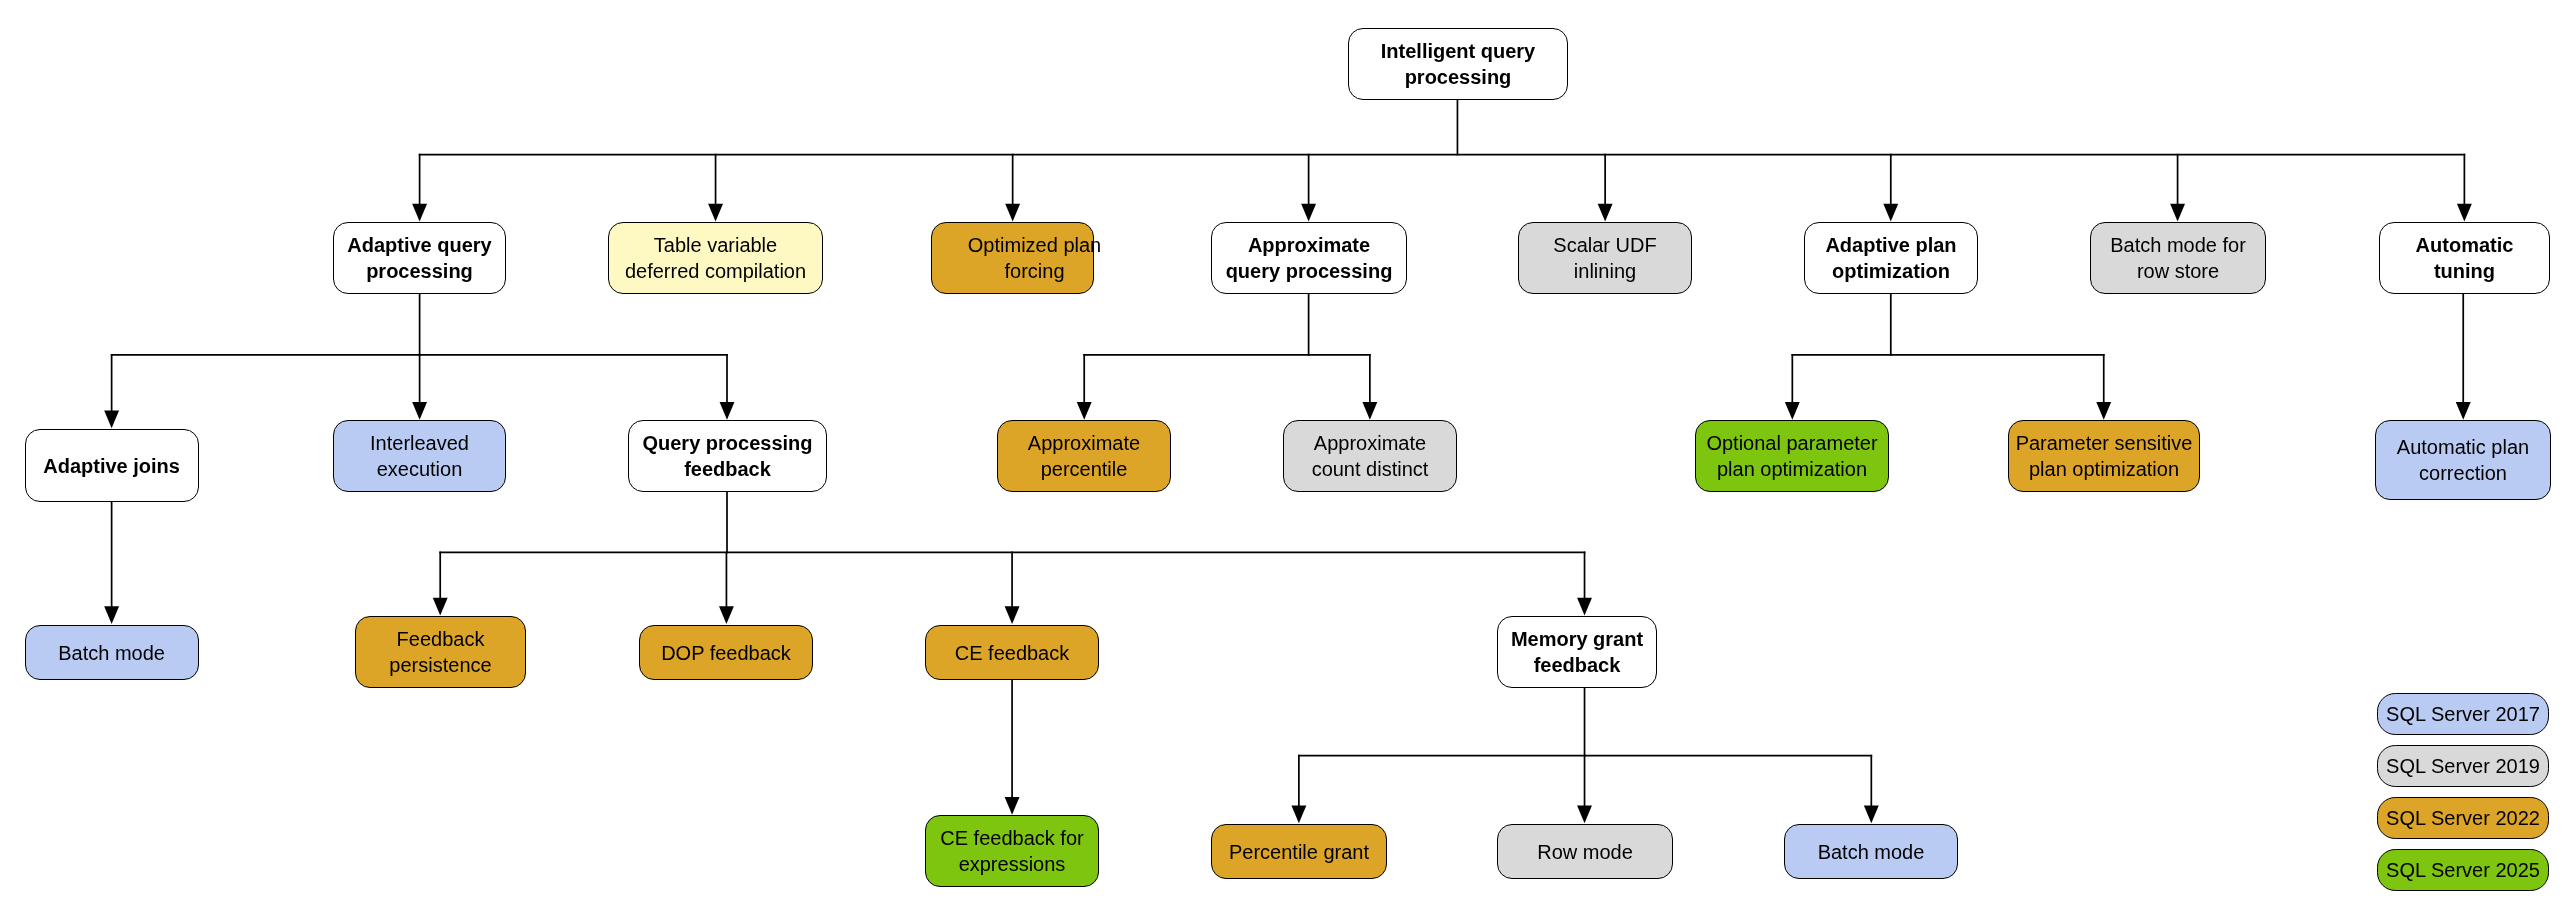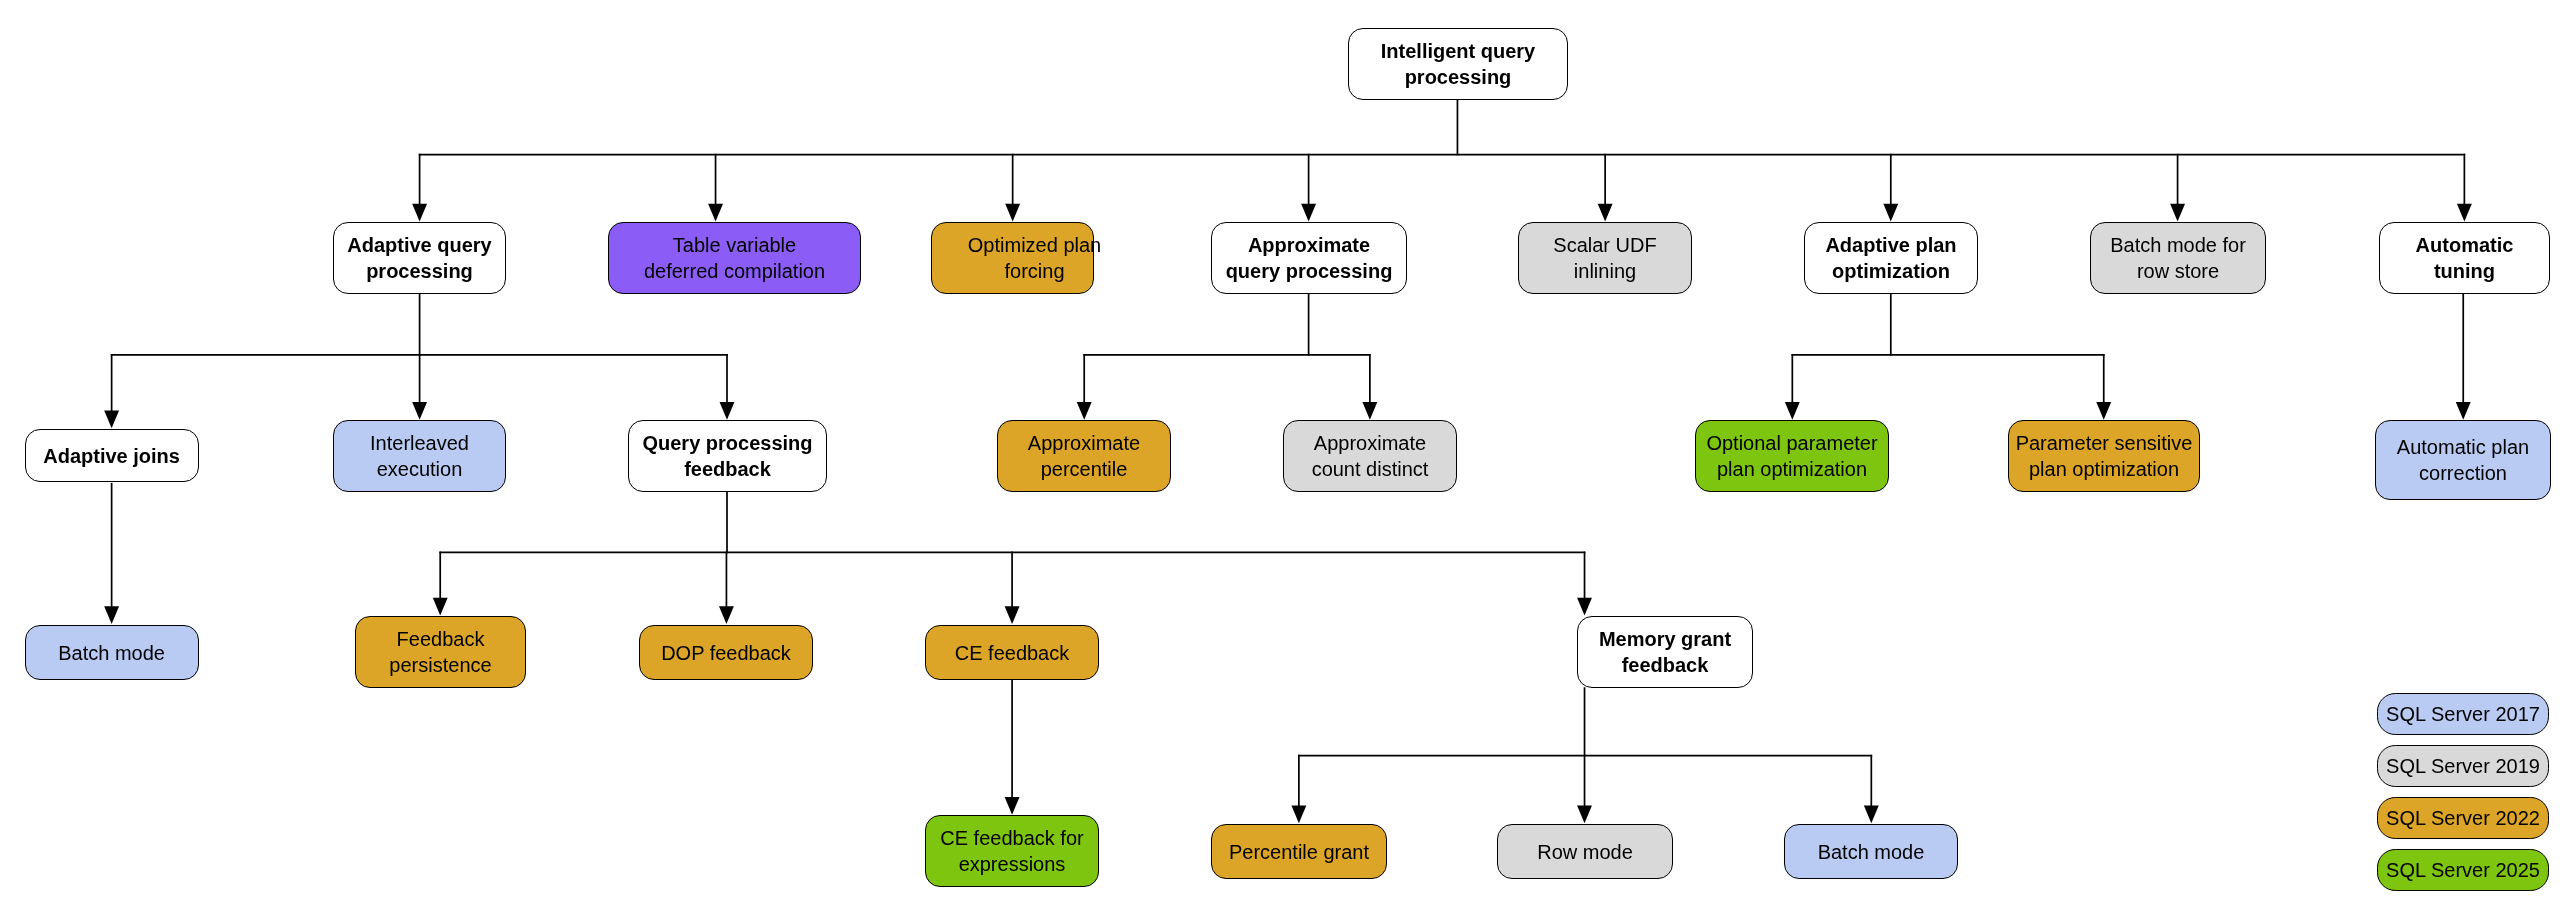--- a/index.html
+++ b/index.html
@@ -96,7 +96,7 @@
         <div class="node-label">Adaptive query
 processing</div>
       </div>
-      <div class="node" style="left: 608px; top: 222px; width: 253px; height: 72px; background: #8b5cf6;">
+      <div class="node" style="left: 608px; top: 222px; width: 215px; height: 72px; background: #fef9c3;">
         <div class="node-label">Table variable
 deferred compilation</div>
       </div>

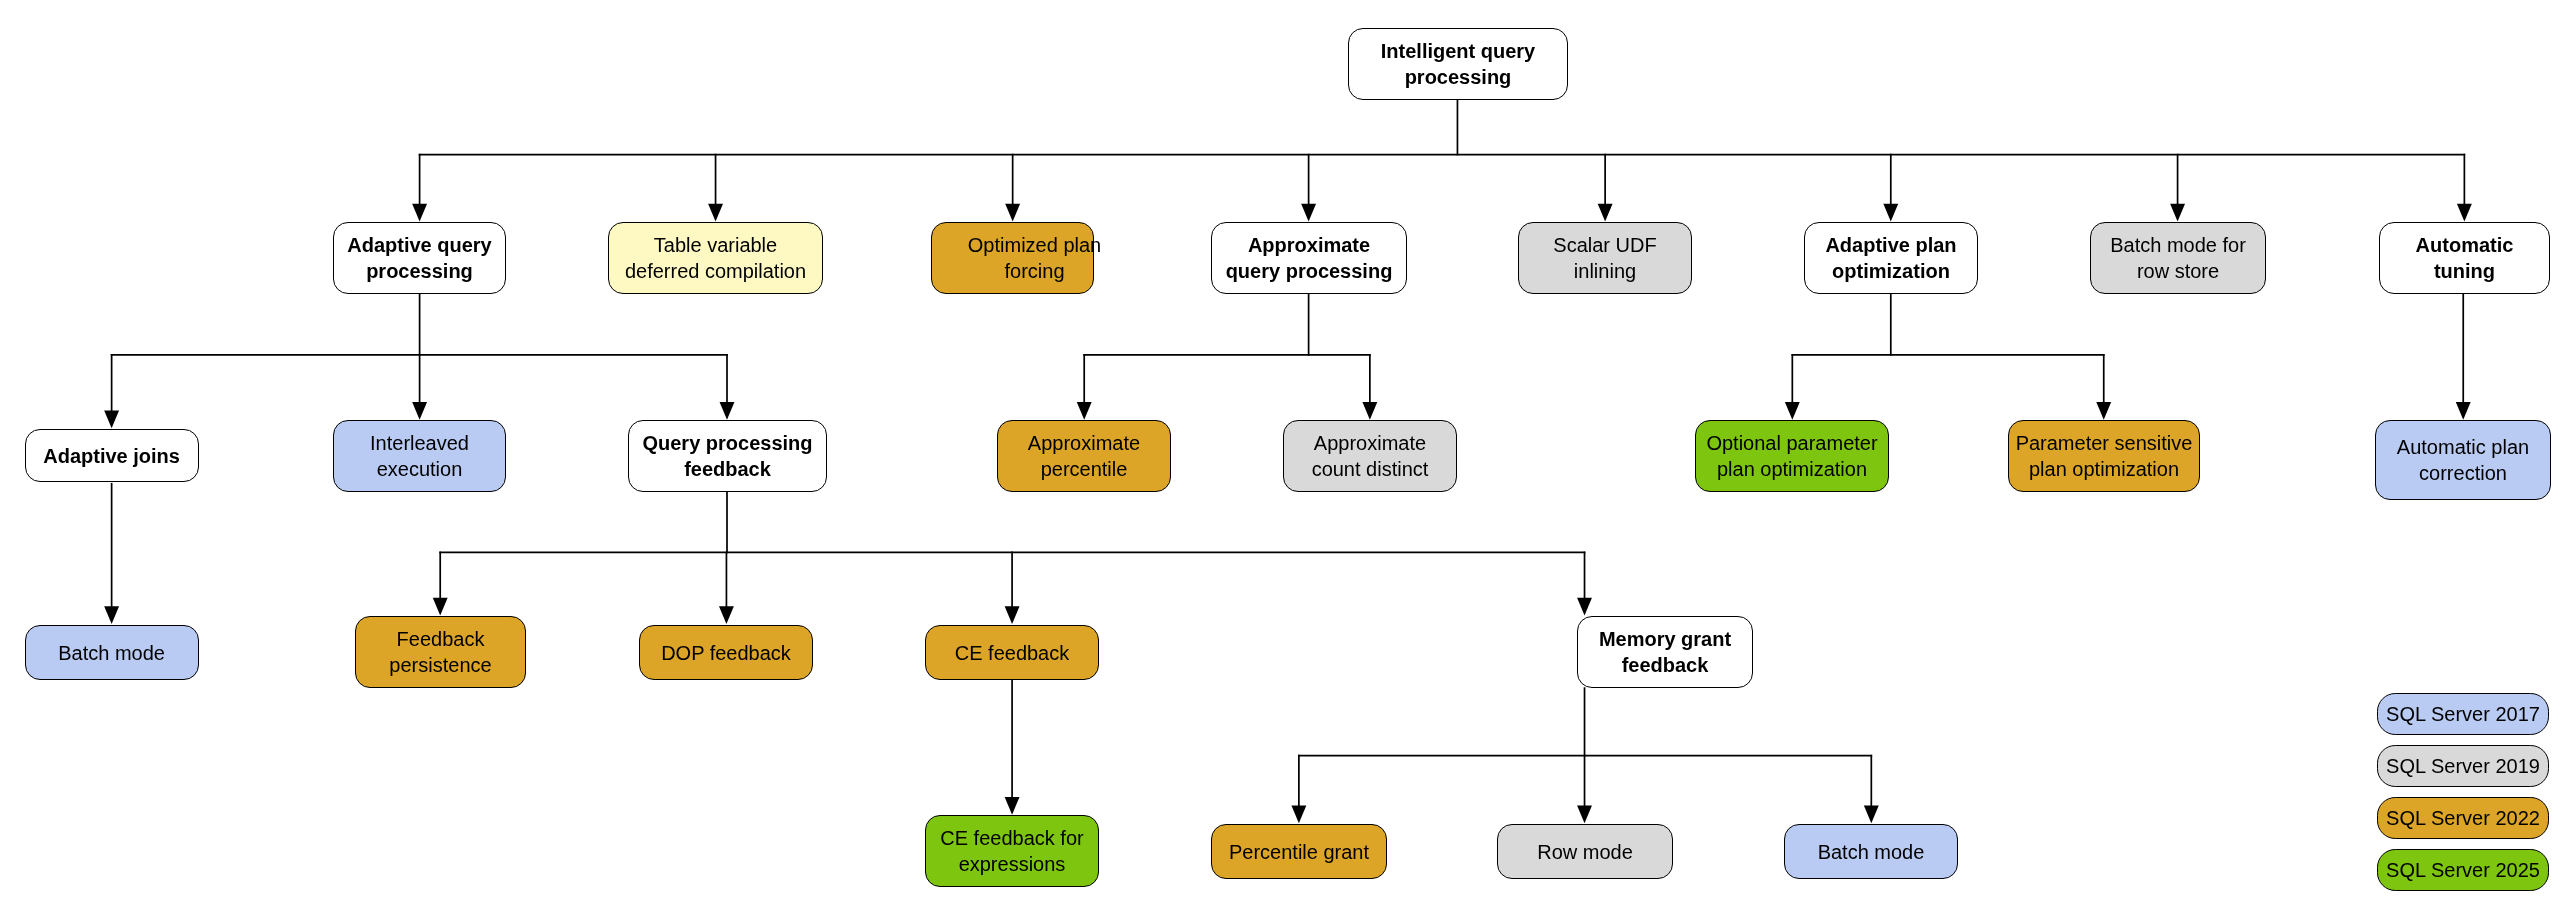--- a/index.html
+++ b/index.html
@@ -124,7 +124,7 @@
         <div class="node-label">Automatic
 tuning</div>
       </div>
-      <div class="node bold" style="left: 24.6px; top: 429px; width: 174px; height: 53px; background: rgb(255, 255, 255);">
+      <div class="node bold" style="left: 24.6px; top: 429px; width: 174px; height: 73px; background: rgb(255, 255, 255);">
         <div class="node-label">Adaptive joins</div>
       </div>
       <div class="node" style="left: 333px; top: 420px; width: 173px; height: 72px; background: rgb(185, 203, 243);">

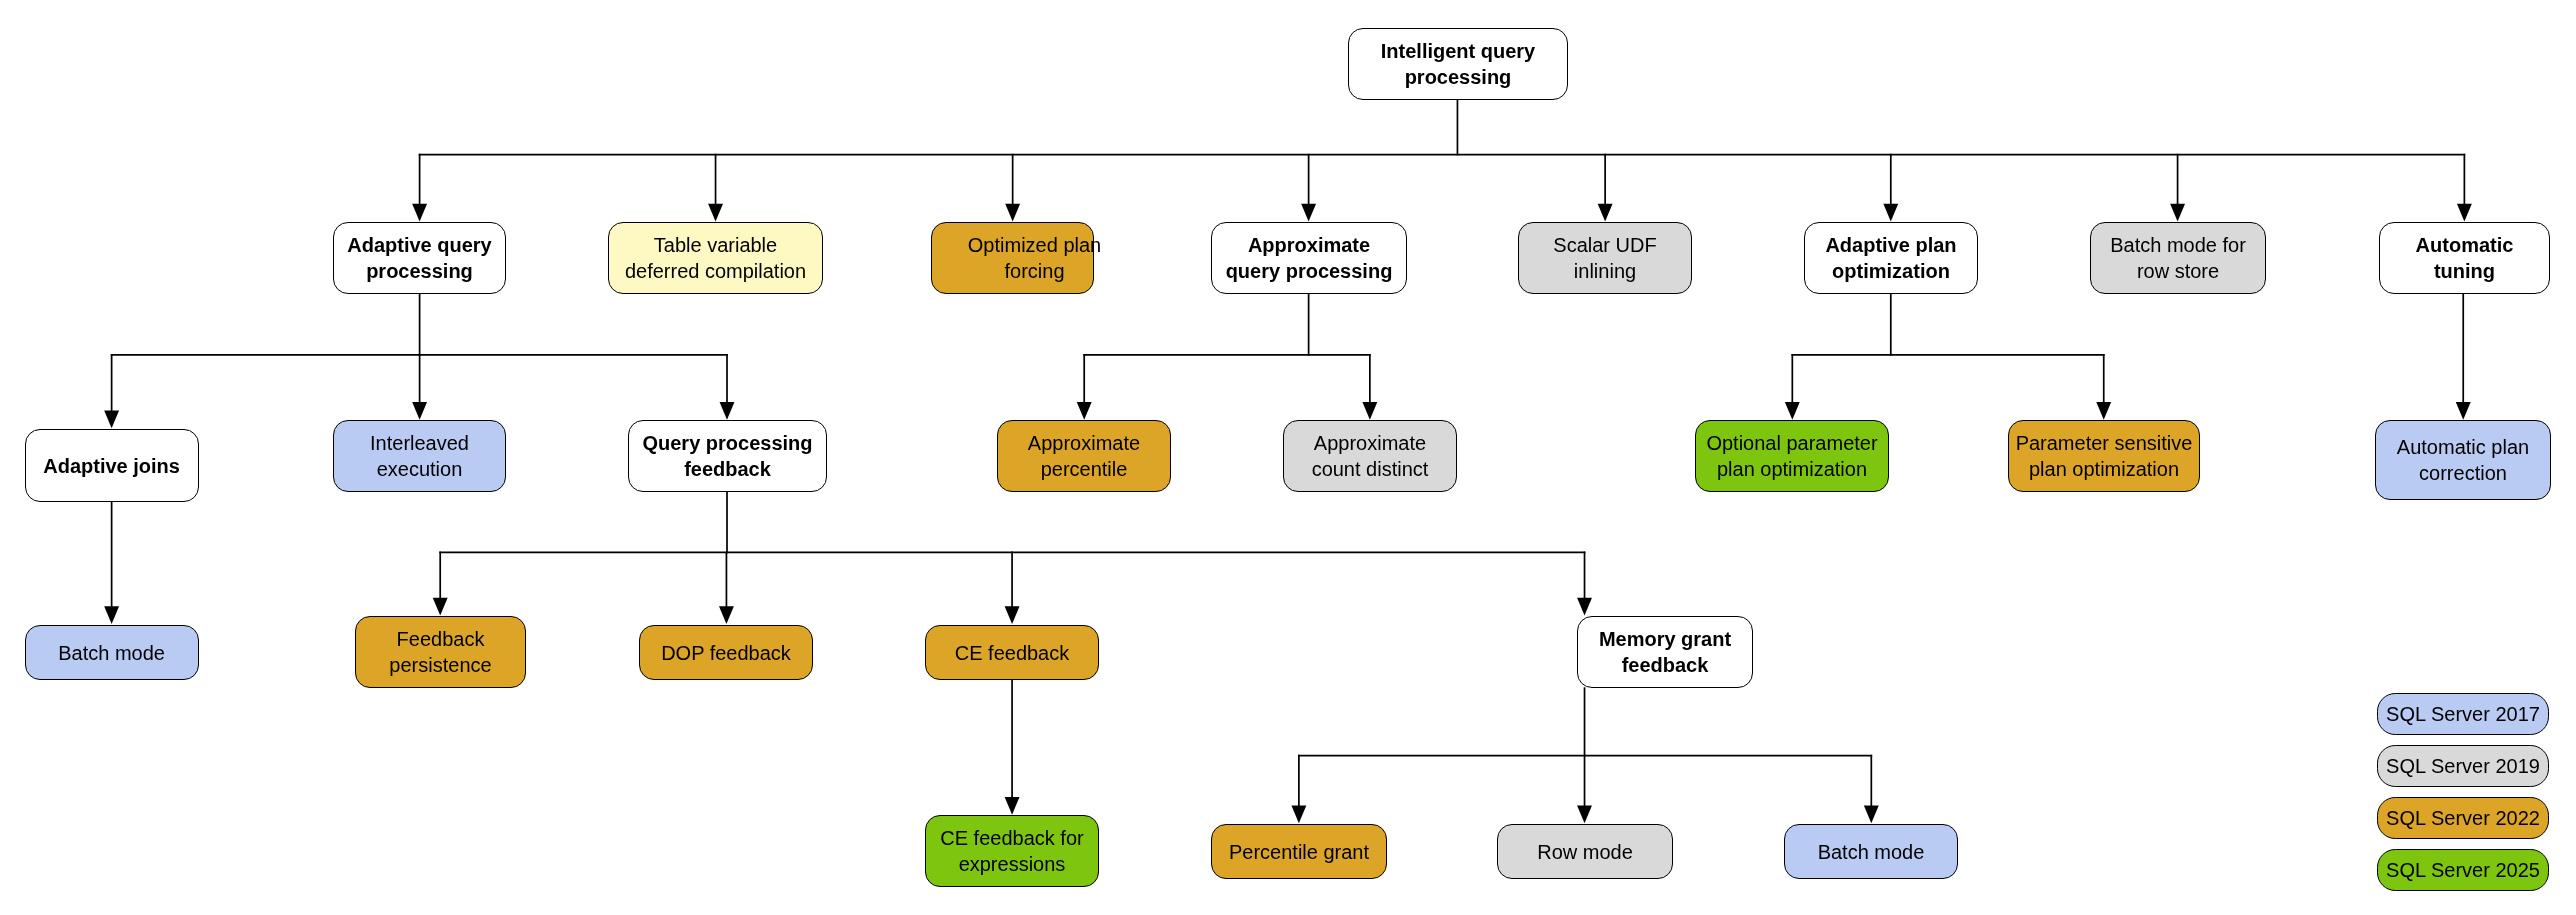--- a/index.html
+++ b/index.html
@@ -168,7 +168,7 @@
       <div class="node" style="left: 925px; top: 625px; width: 174px; height: 55px; background: rgb(220, 165, 40);">
         <div class="node-label">CE feedback</div>
       </div>
-      <div class="node bold" style="left: 1577px; top: 616px; width: 176px; height: 72px; background: rgb(255, 255, 255);">
+      <div class="node bold" style="left: 1497px; top: 616px; width: 160px; height: 72px; background: rgb(255, 255, 255);">
         <div class="node-label">Memory grant
 feedback</div>
       </div>

